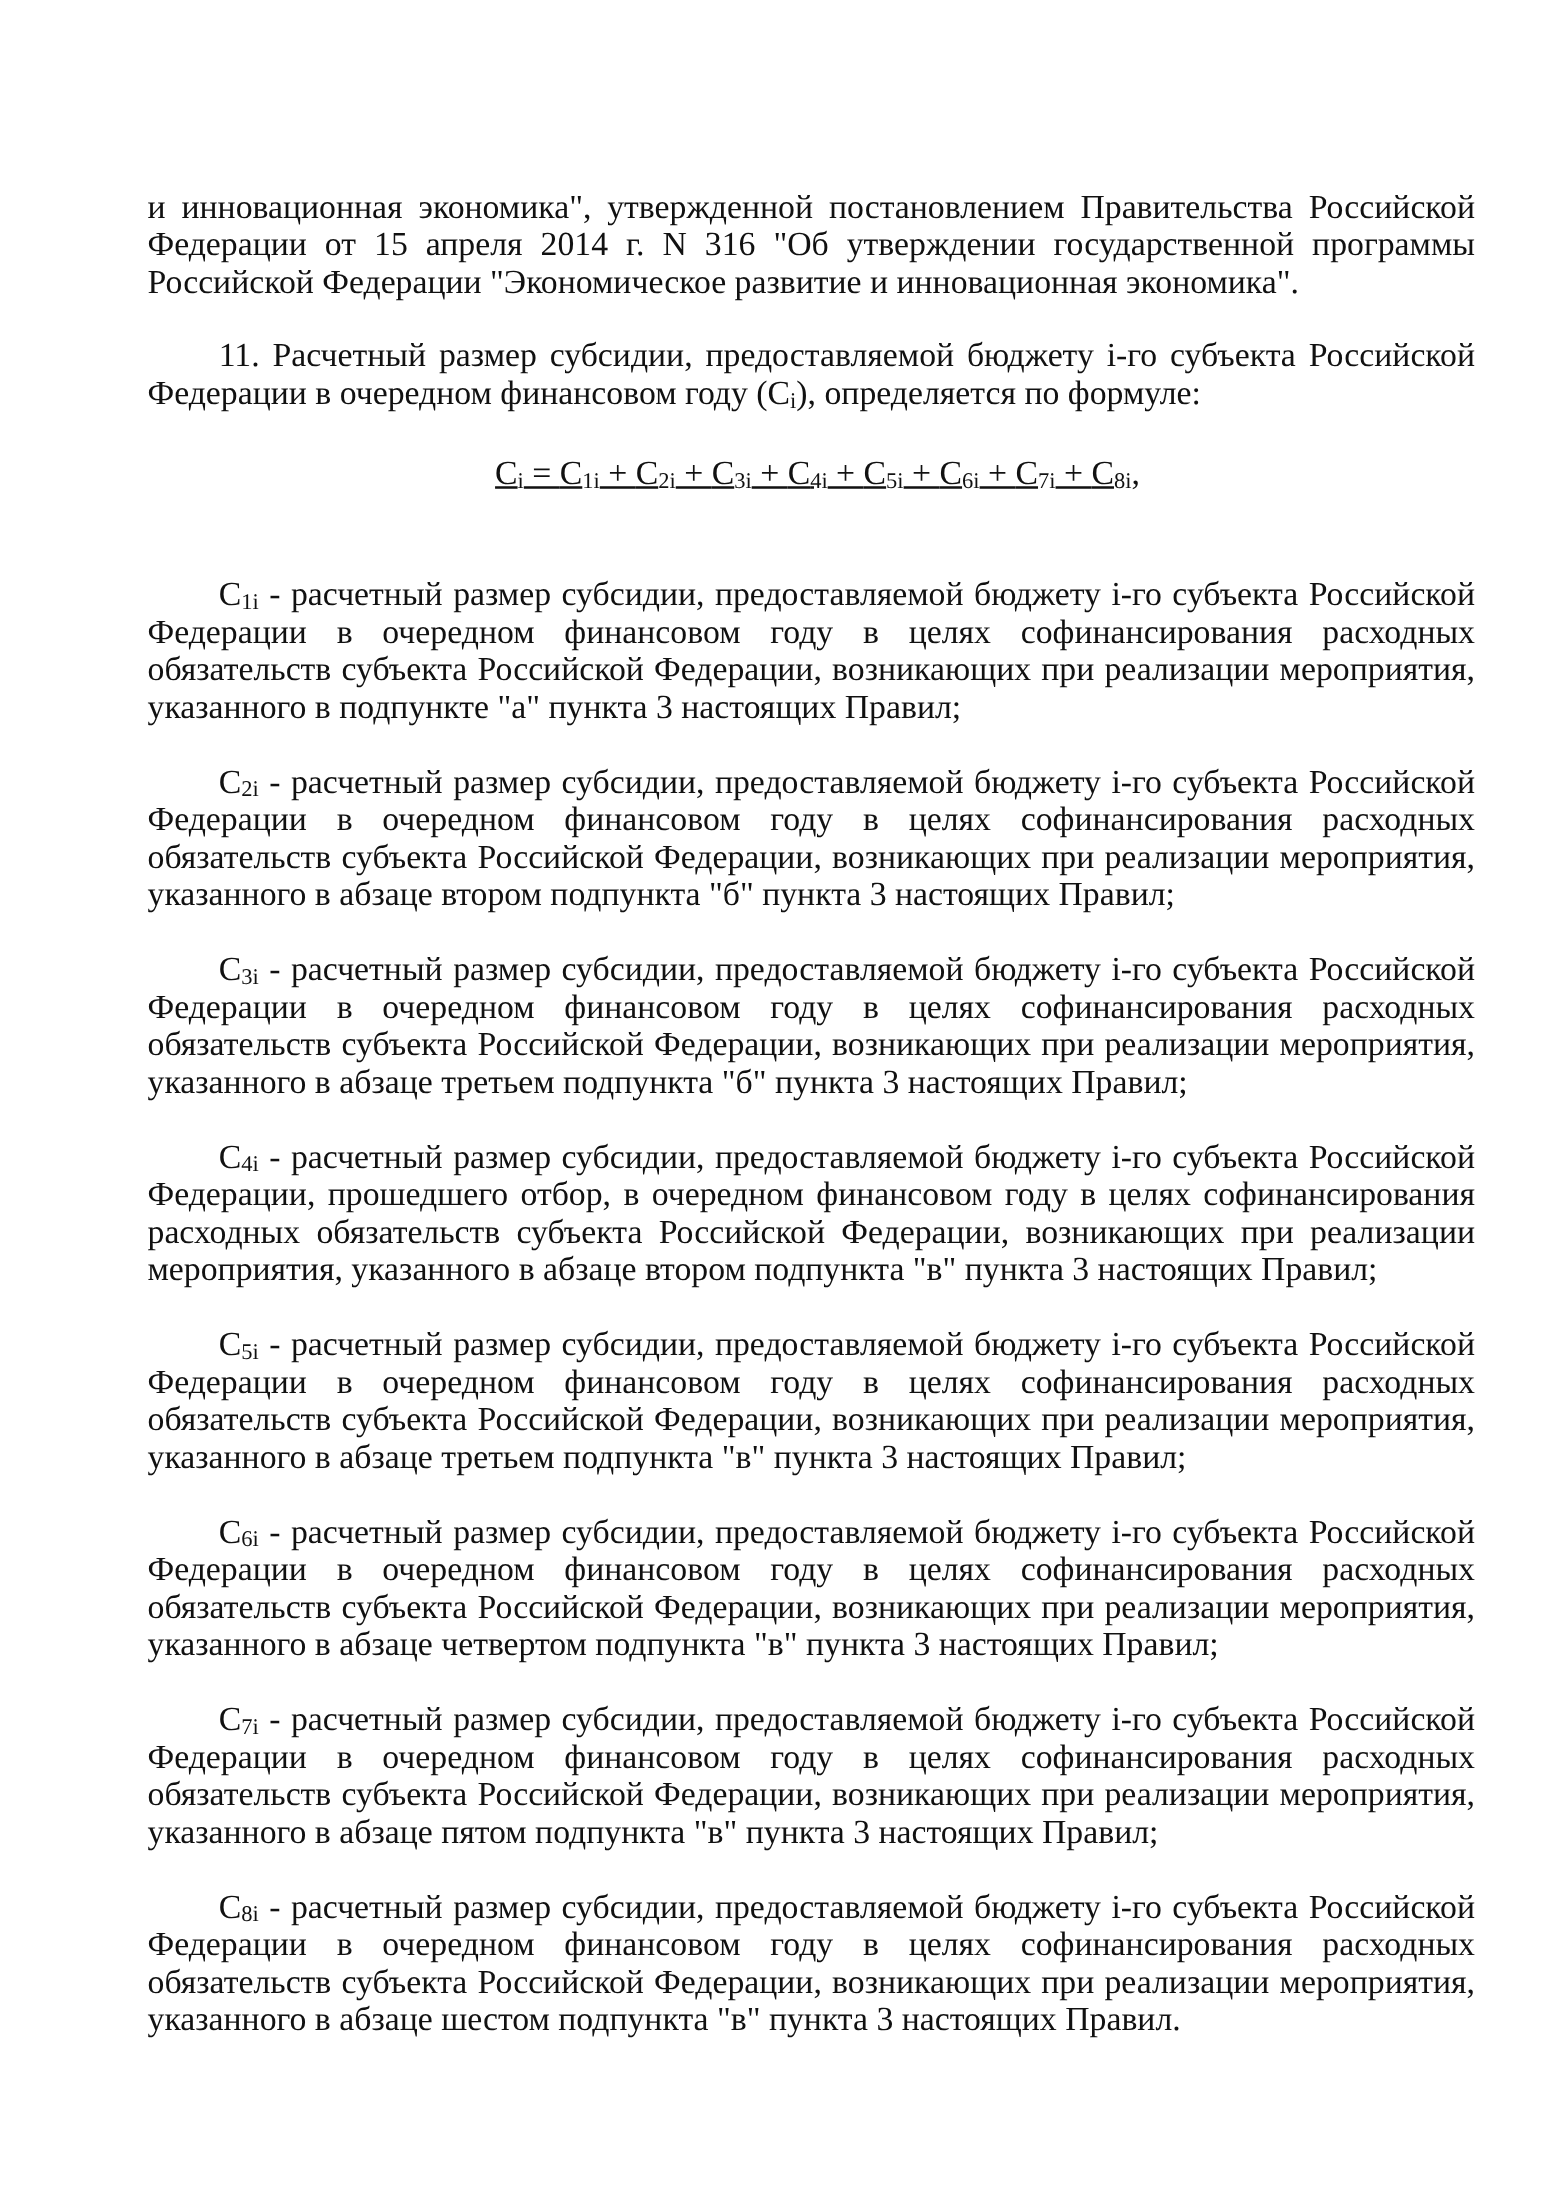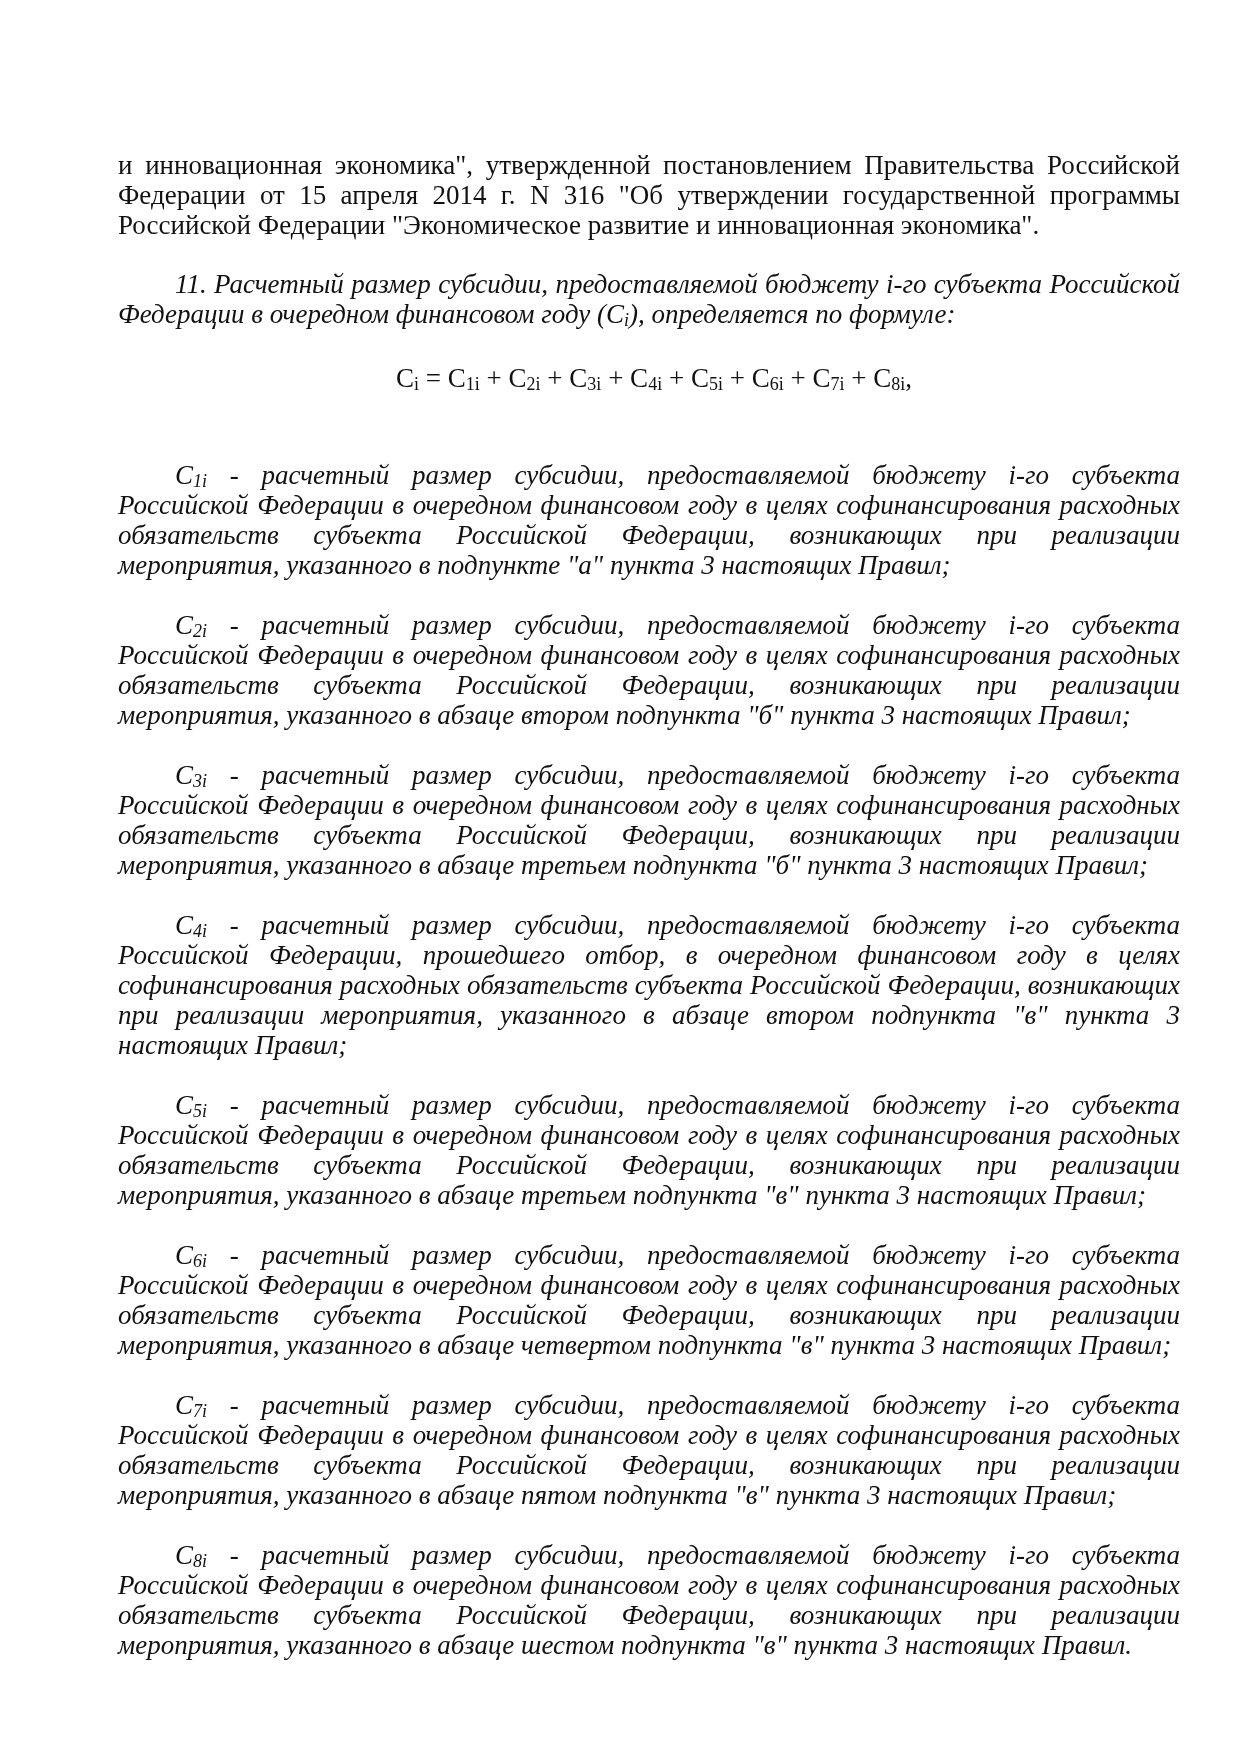--- a/index.html
+++ b/index.html
@@ -30,7 +30,6 @@
     }
     .indent {
       text-indent: 57px;
-      font-style: italic;
     }
     .gap { height: 29px; }
     .gap-lg { height: 30px; }

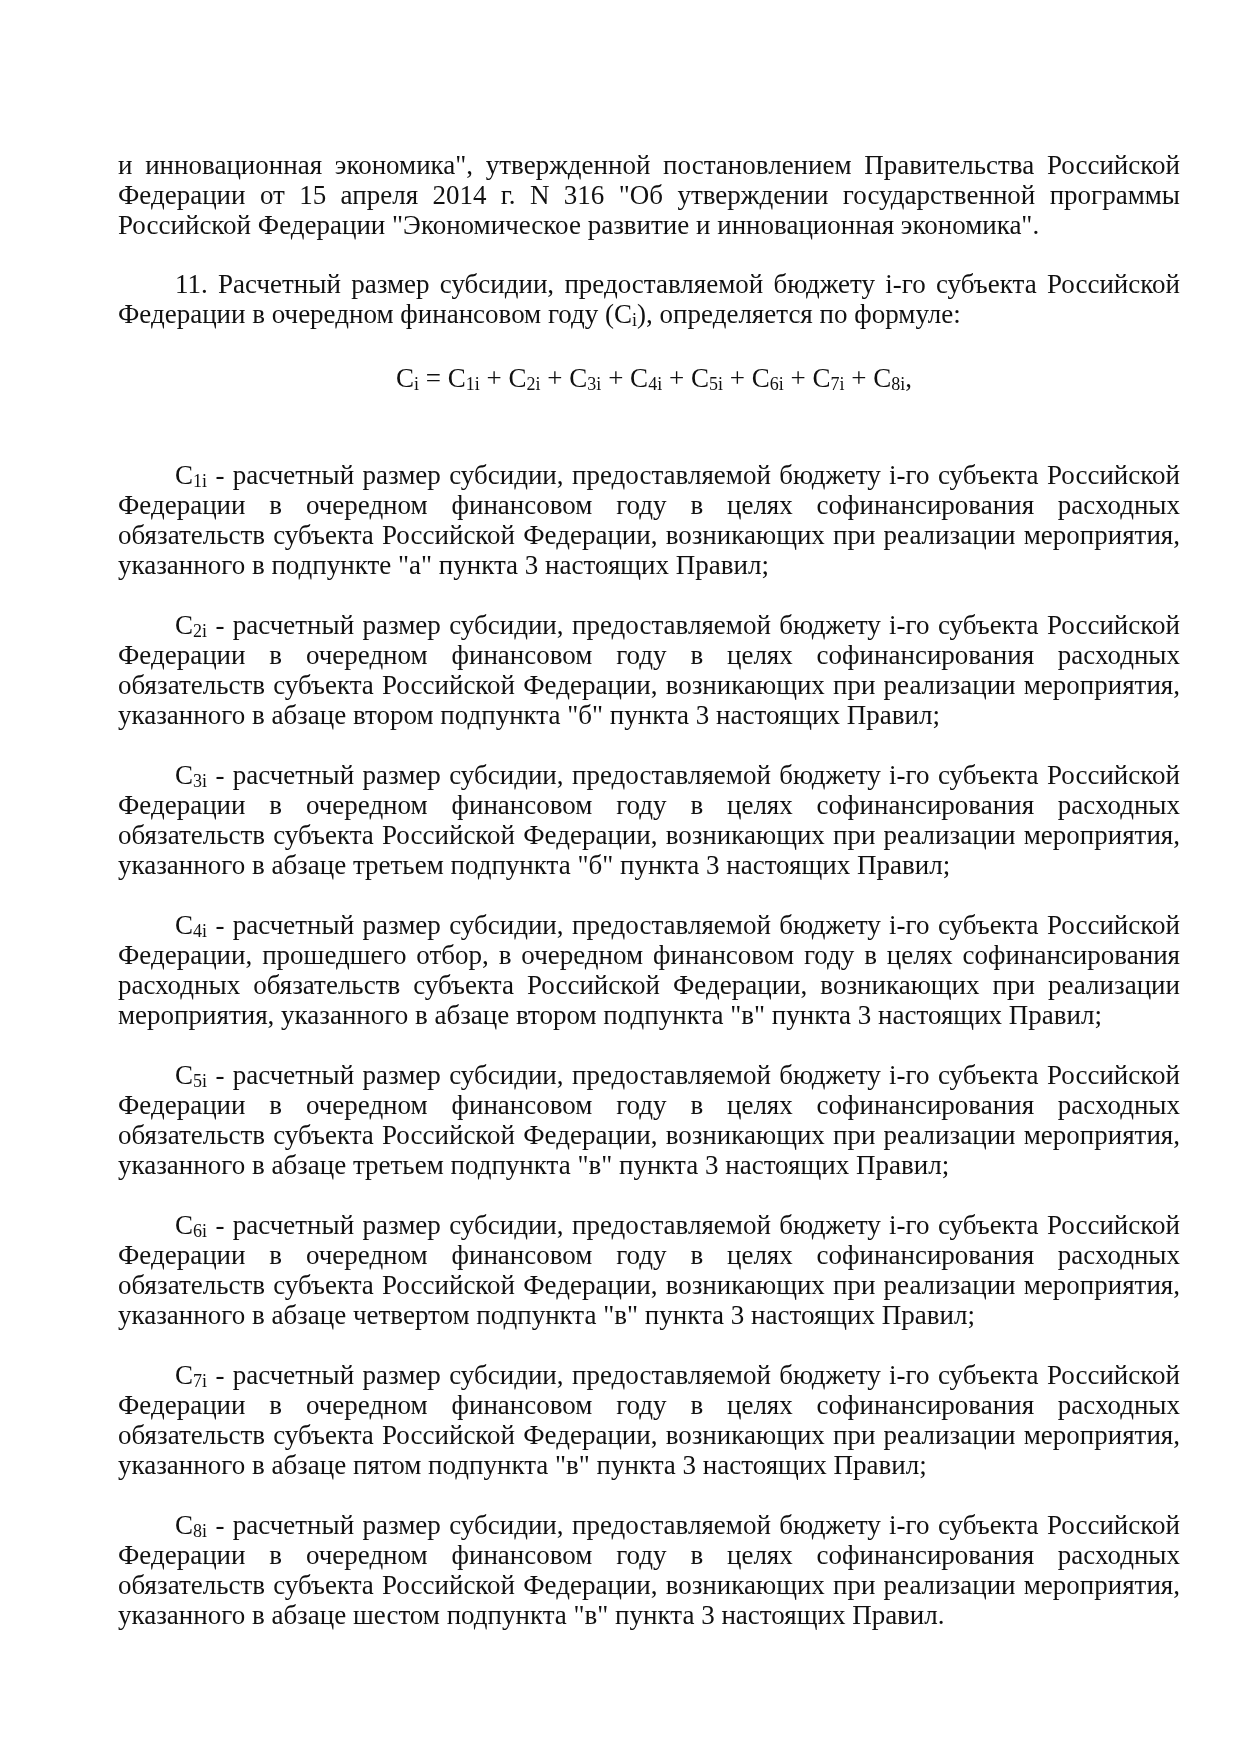--- a/index.html
+++ b/index.html
@@ -37,6 +37,7 @@
       text-align: center;
       margin: 0;
       padding-left: 10px;
+      text-decoration: underline;
     }
     sub {
       font-size: 18px;

